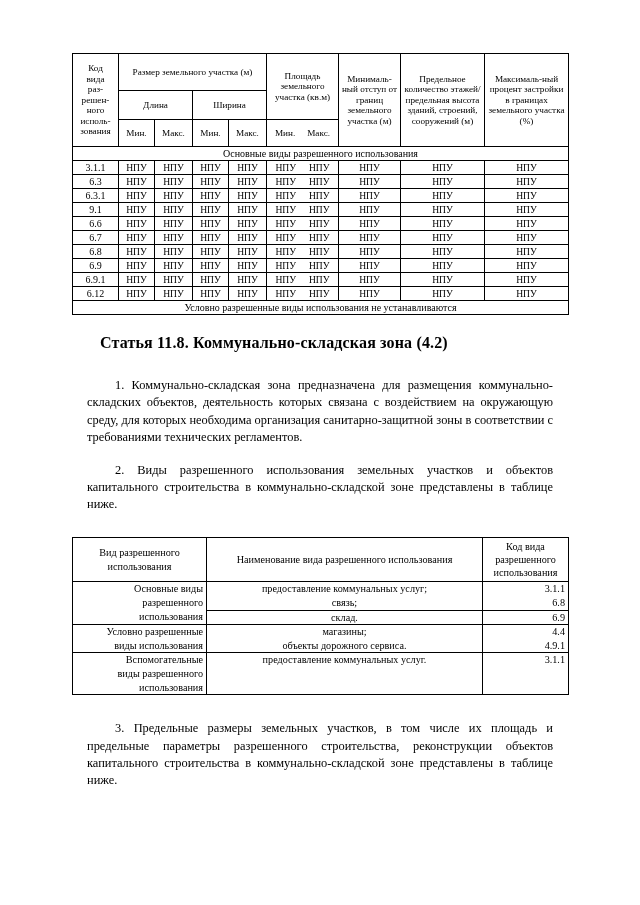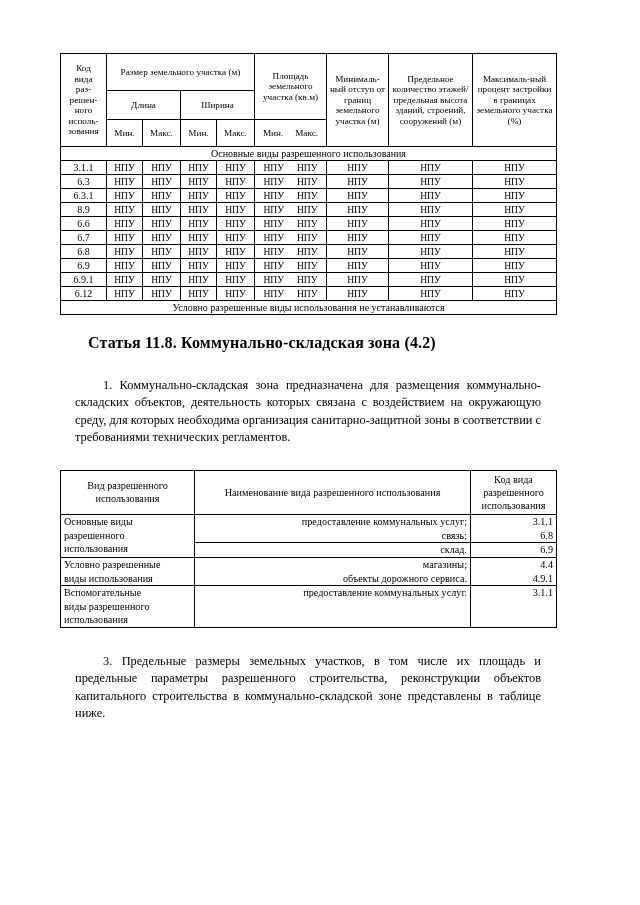--- a/index.html
+++ b/index.html
@@ -33,7 +33,7 @@
   }
   .content {
     position: absolute;
-    left: 60px;
+    left: 72px;
     top: 53px;
     width: 496px;
   }

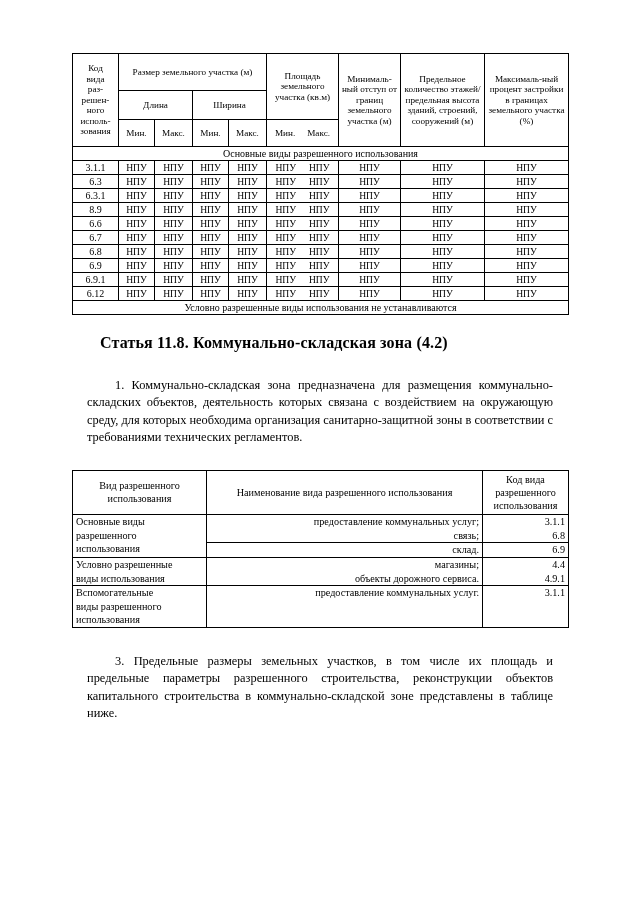--- a/index.html
+++ b/index.html
@@ -238,7 +238,7 @@
         </tr>
 
         <tr>
-          <td class="code-cell">8.9</td>
+          <td class="code-cell">9.1</td>
           <td class="npu-cell">НПУ</td>
           <td class="npu-cell">НПУ</td>
           <td class="npu-cell">НПУ</td>

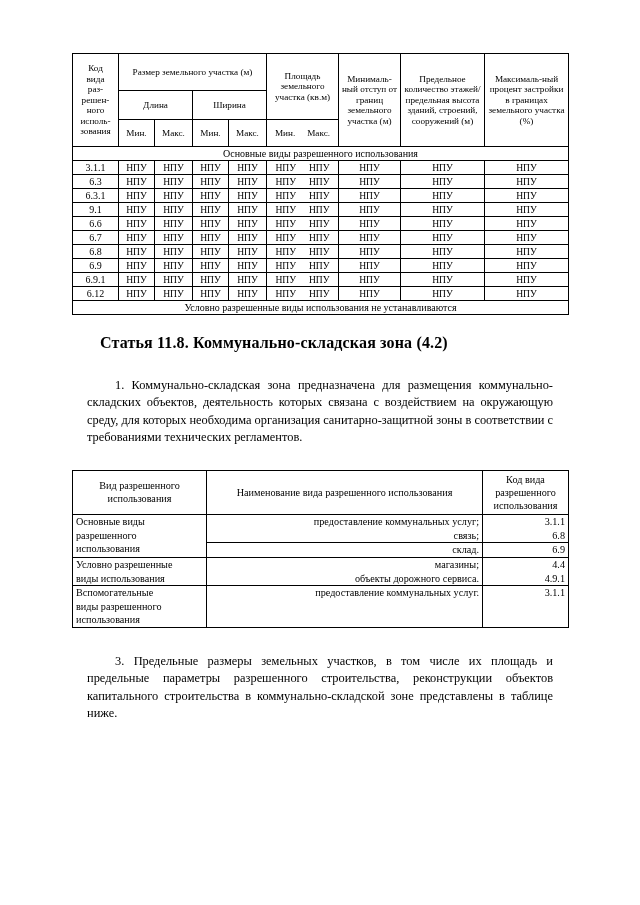--- a/index.html
+++ b/index.html
@@ -370,6 +370,7 @@
 
     <p class="body-par">1. Коммунально-складская зона предназначена для размещения коммунально-складских объектов, деятельность которых связана с воздействием на окружающую среду, для которых необходима организация санитарно-защитной зоны в соответствии с требованиями технических регламентов.</p>
 
+    <p class="body-par">2. Виды разрешенного использования земельных участков и объектов капитального строительства в коммунально-складской зоне представлены в таблице ниже.</p>
 
     <div class="sp-8"></div>
 

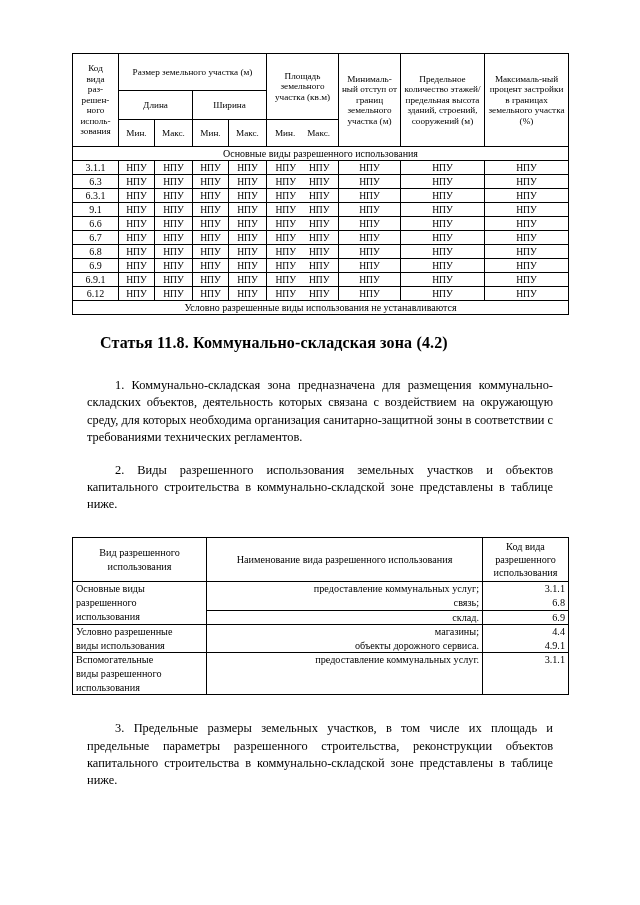--- a/index.html
+++ b/index.html
@@ -122,7 +122,7 @@
     font-size: 10.2px;
     line-height: 13.2px;
   }
-  td.c-kind   { text-align: left;  }
+  td.c-kind   { text-align: right;  }
   td.c-name   { text-align: right;  }
   td.c-code   { text-align: right; padding-right: 6px; }
   .nb { border: 0 !important; }

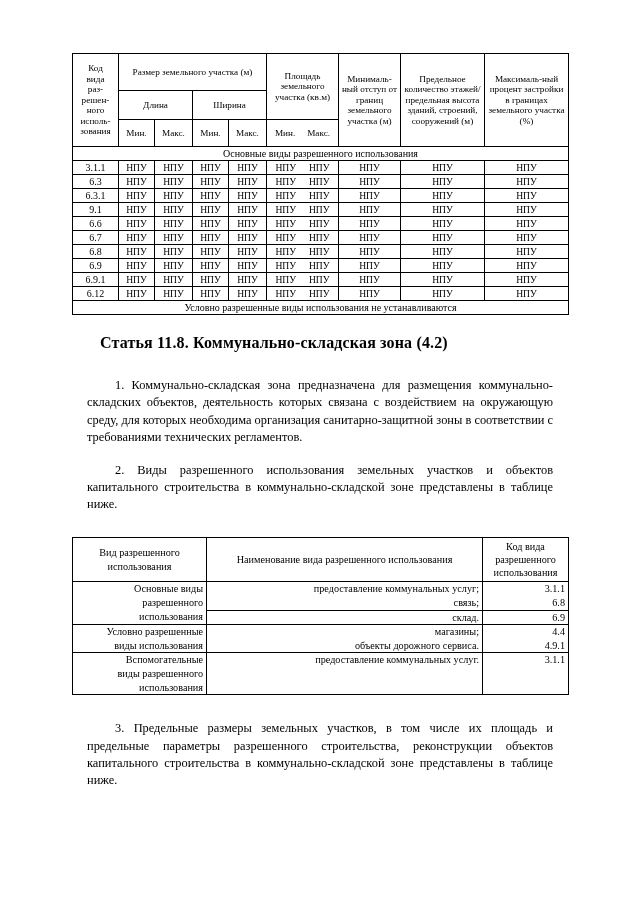--- a/index.html
+++ b/index.html
@@ -123,7 +123,7 @@
     line-height: 13.2px;
   }
   td.c-kind   { text-align: right;  }
-  td.c-name   { text-align: right;  }
+  td.c-name   { text-align: center;  }
   td.c-code   { text-align: right; padding-right: 6px; }
   .nb { border: 0 !important; }
   .row-h { height: 14px; }

